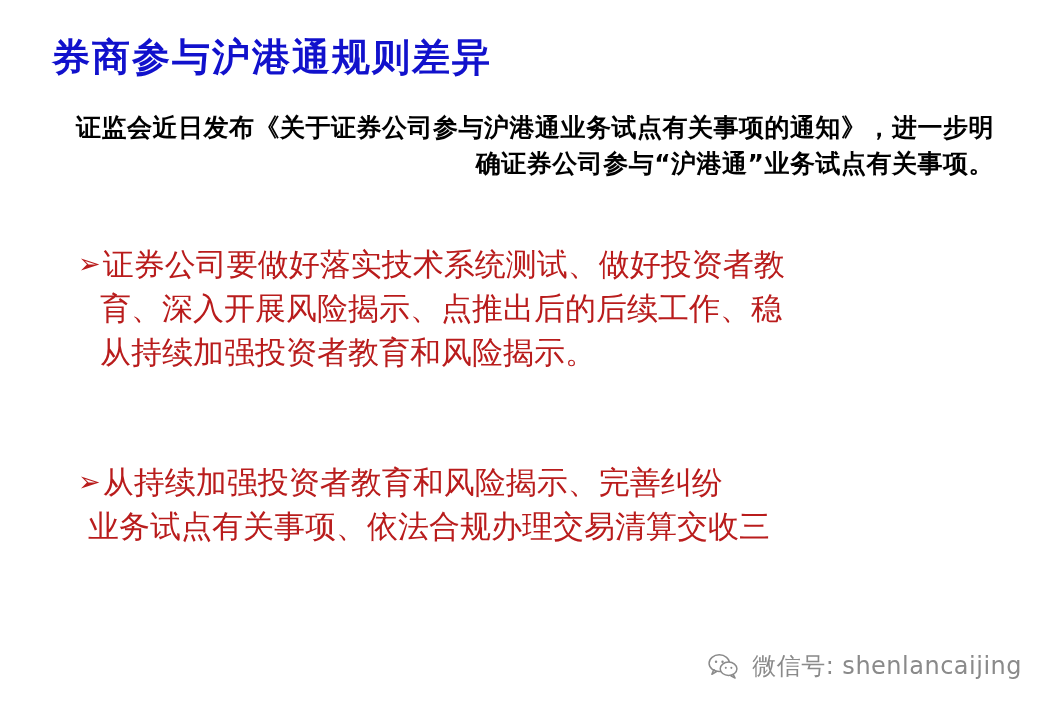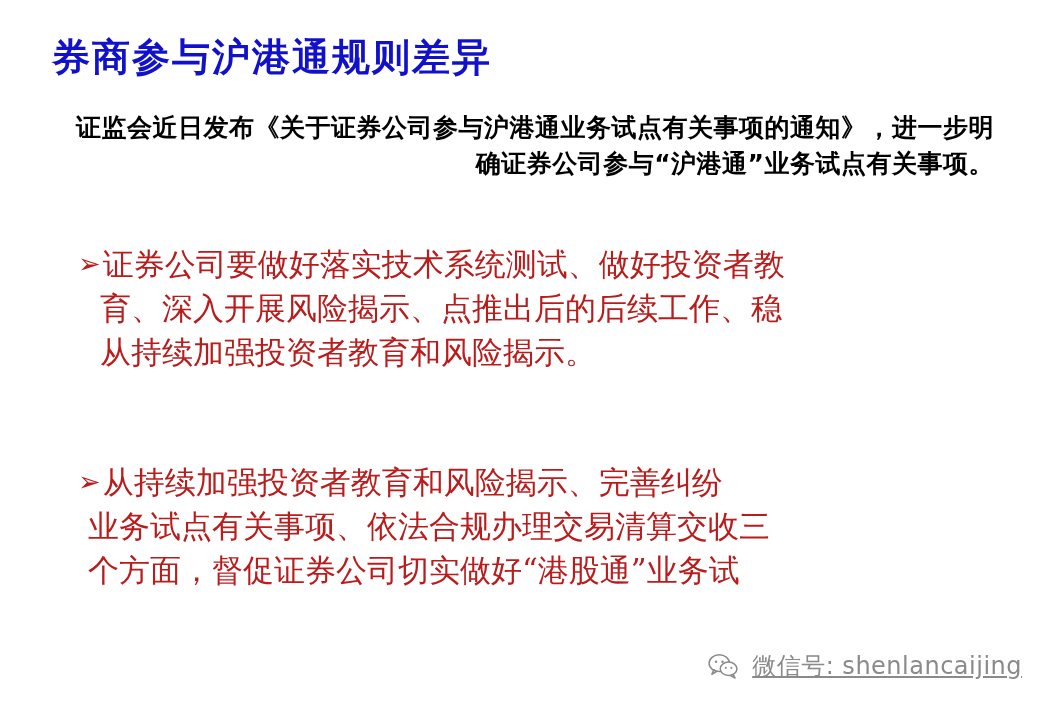--- a/index.html
+++ b/index.html
@@ -126,7 +126,6 @@
       <span class="arrow">➢</span><span>从持续加强投资者教育和风险揭示、完善纠纷</span>
     </span>
     <span class="bullet-line indent2">业务试点有关事项、依法合规办理交易清算交收三</span>
-    <span class="bullet-line indent2">个方面，督促证券公司切实做好“港股通”业务试</span>
   </div>
 
   <div class="watermark">

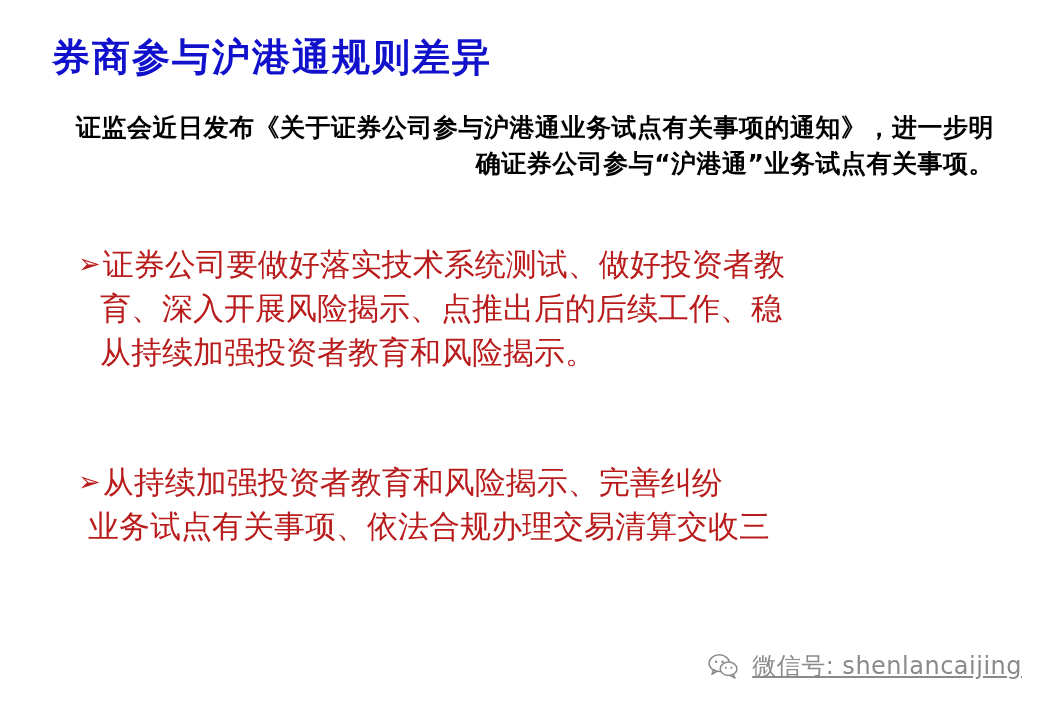--- a/index.html
+++ b/index.html
@@ -90,7 +90,6 @@
     color: #8a8a8a;
     font-size: 24px;
     letter-spacing: 0.5px;
-    text-decoration: underline;
   }
   .wechat-icon {
     width: 30px;

